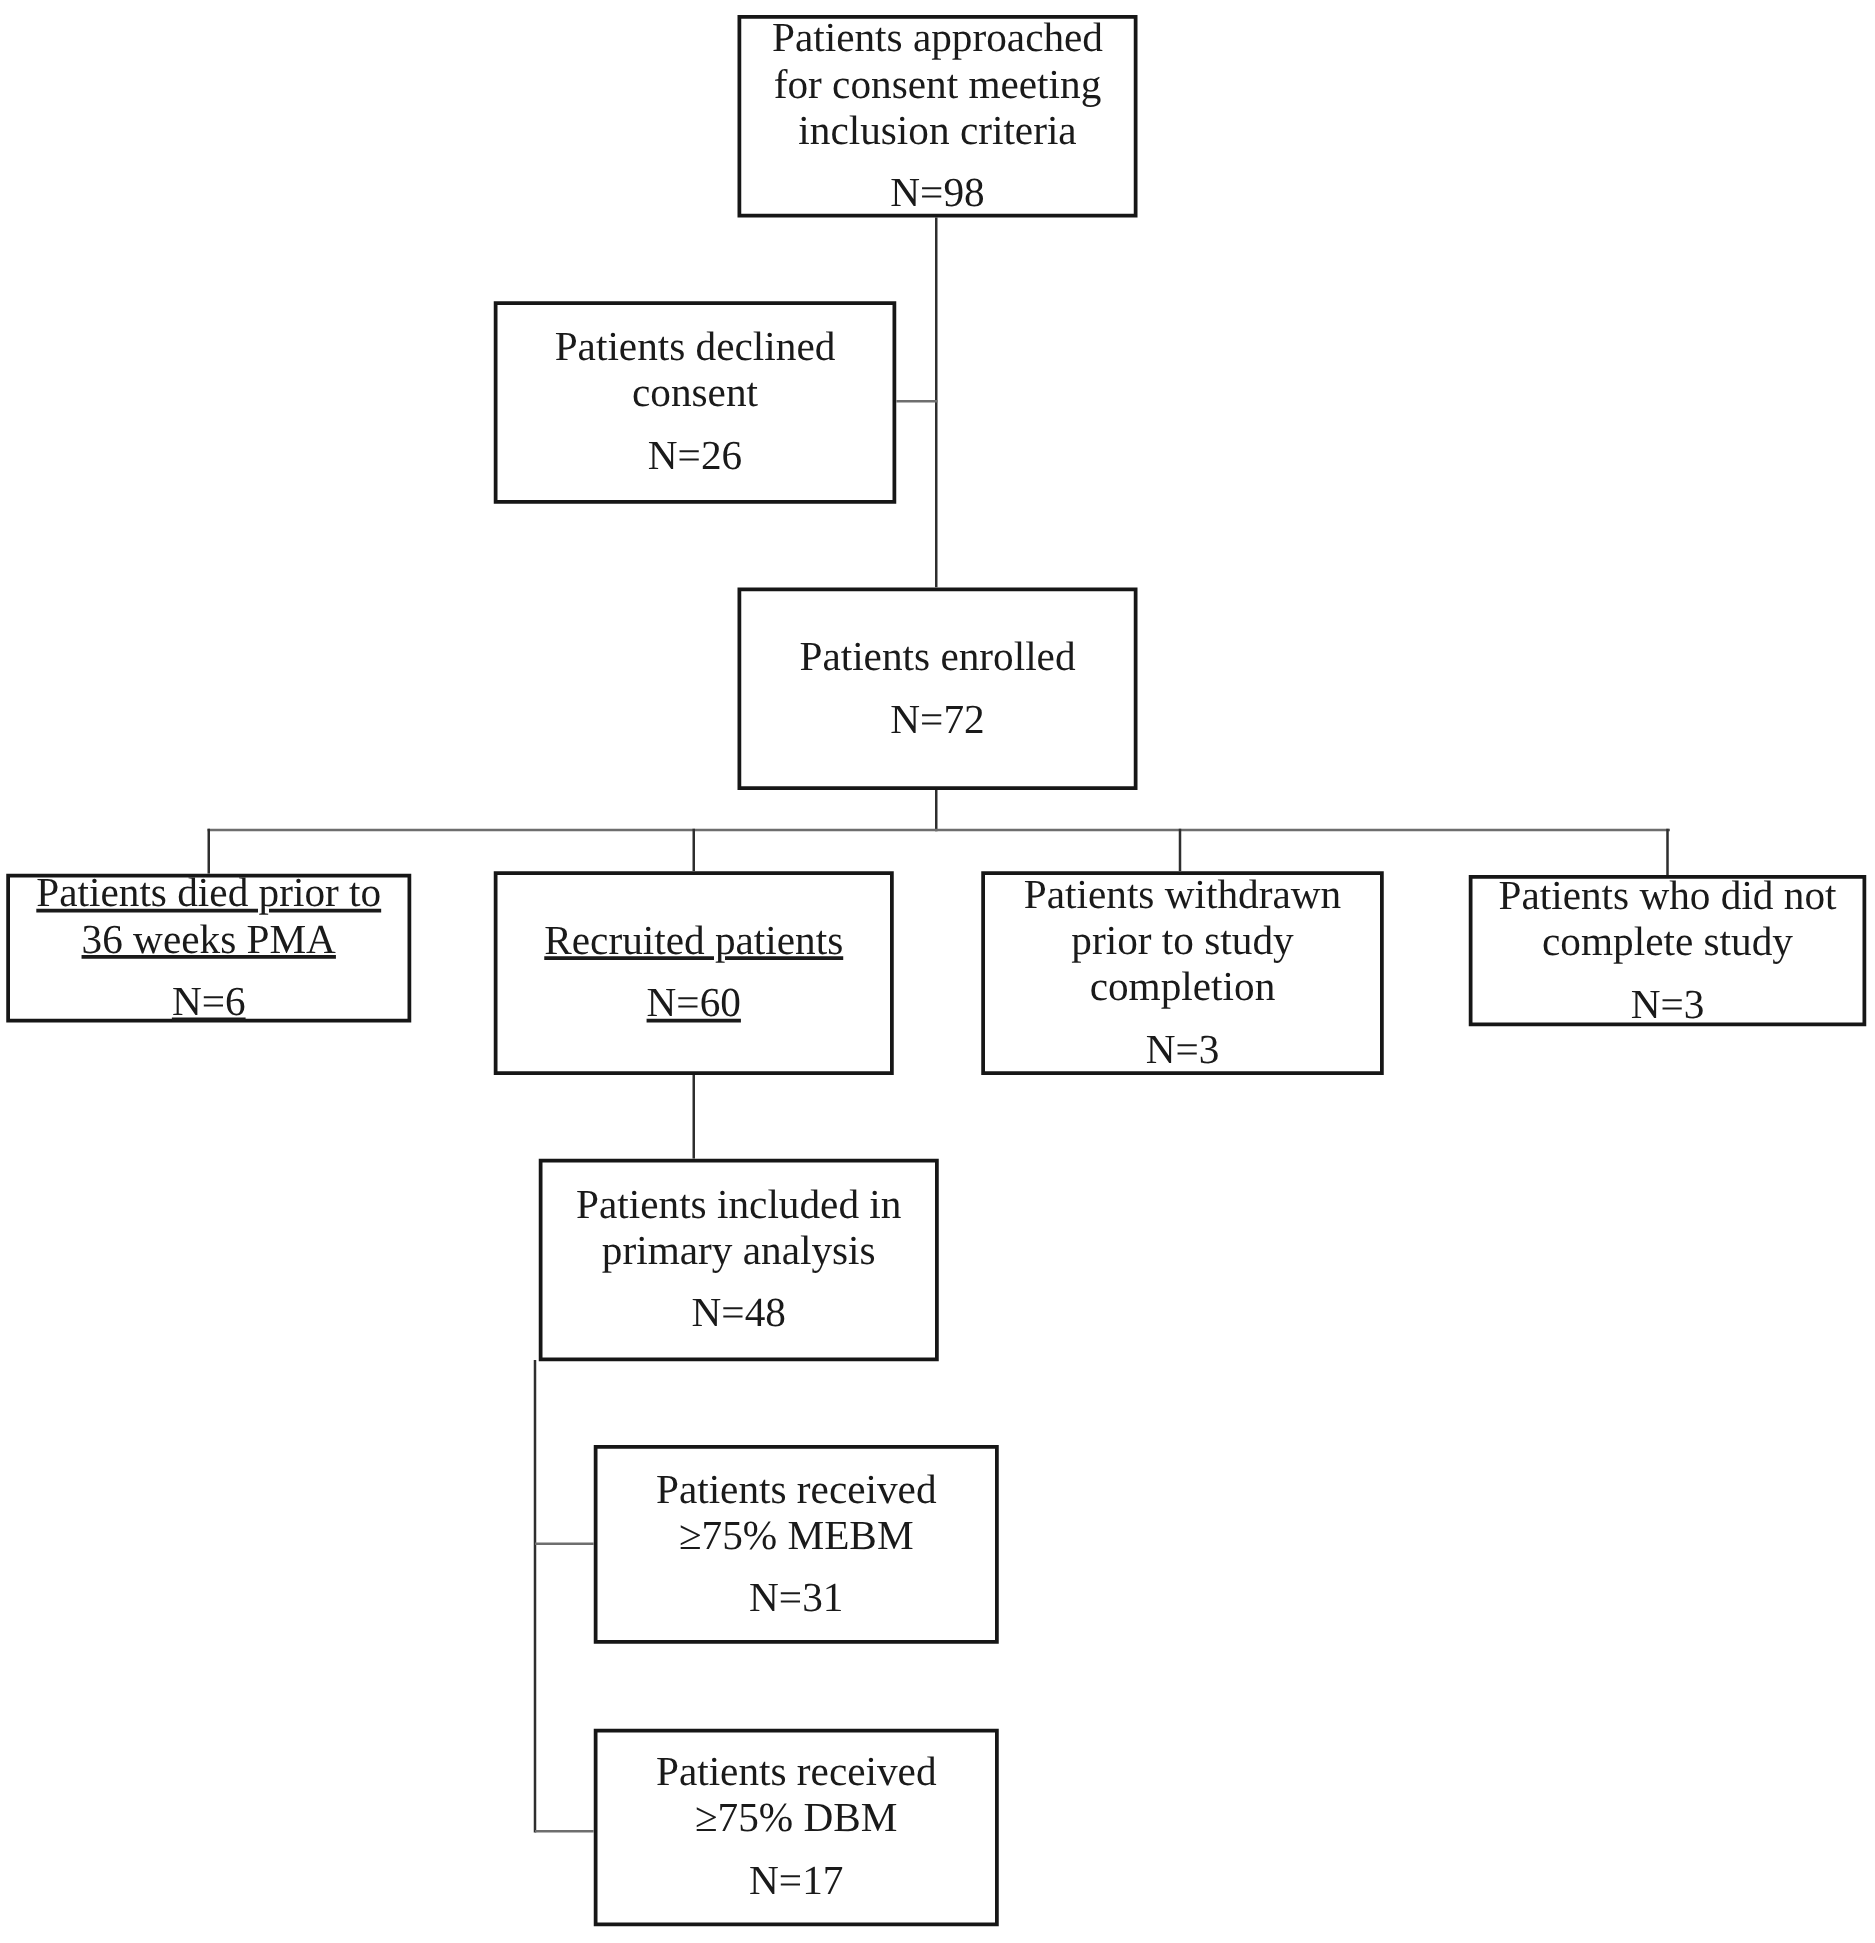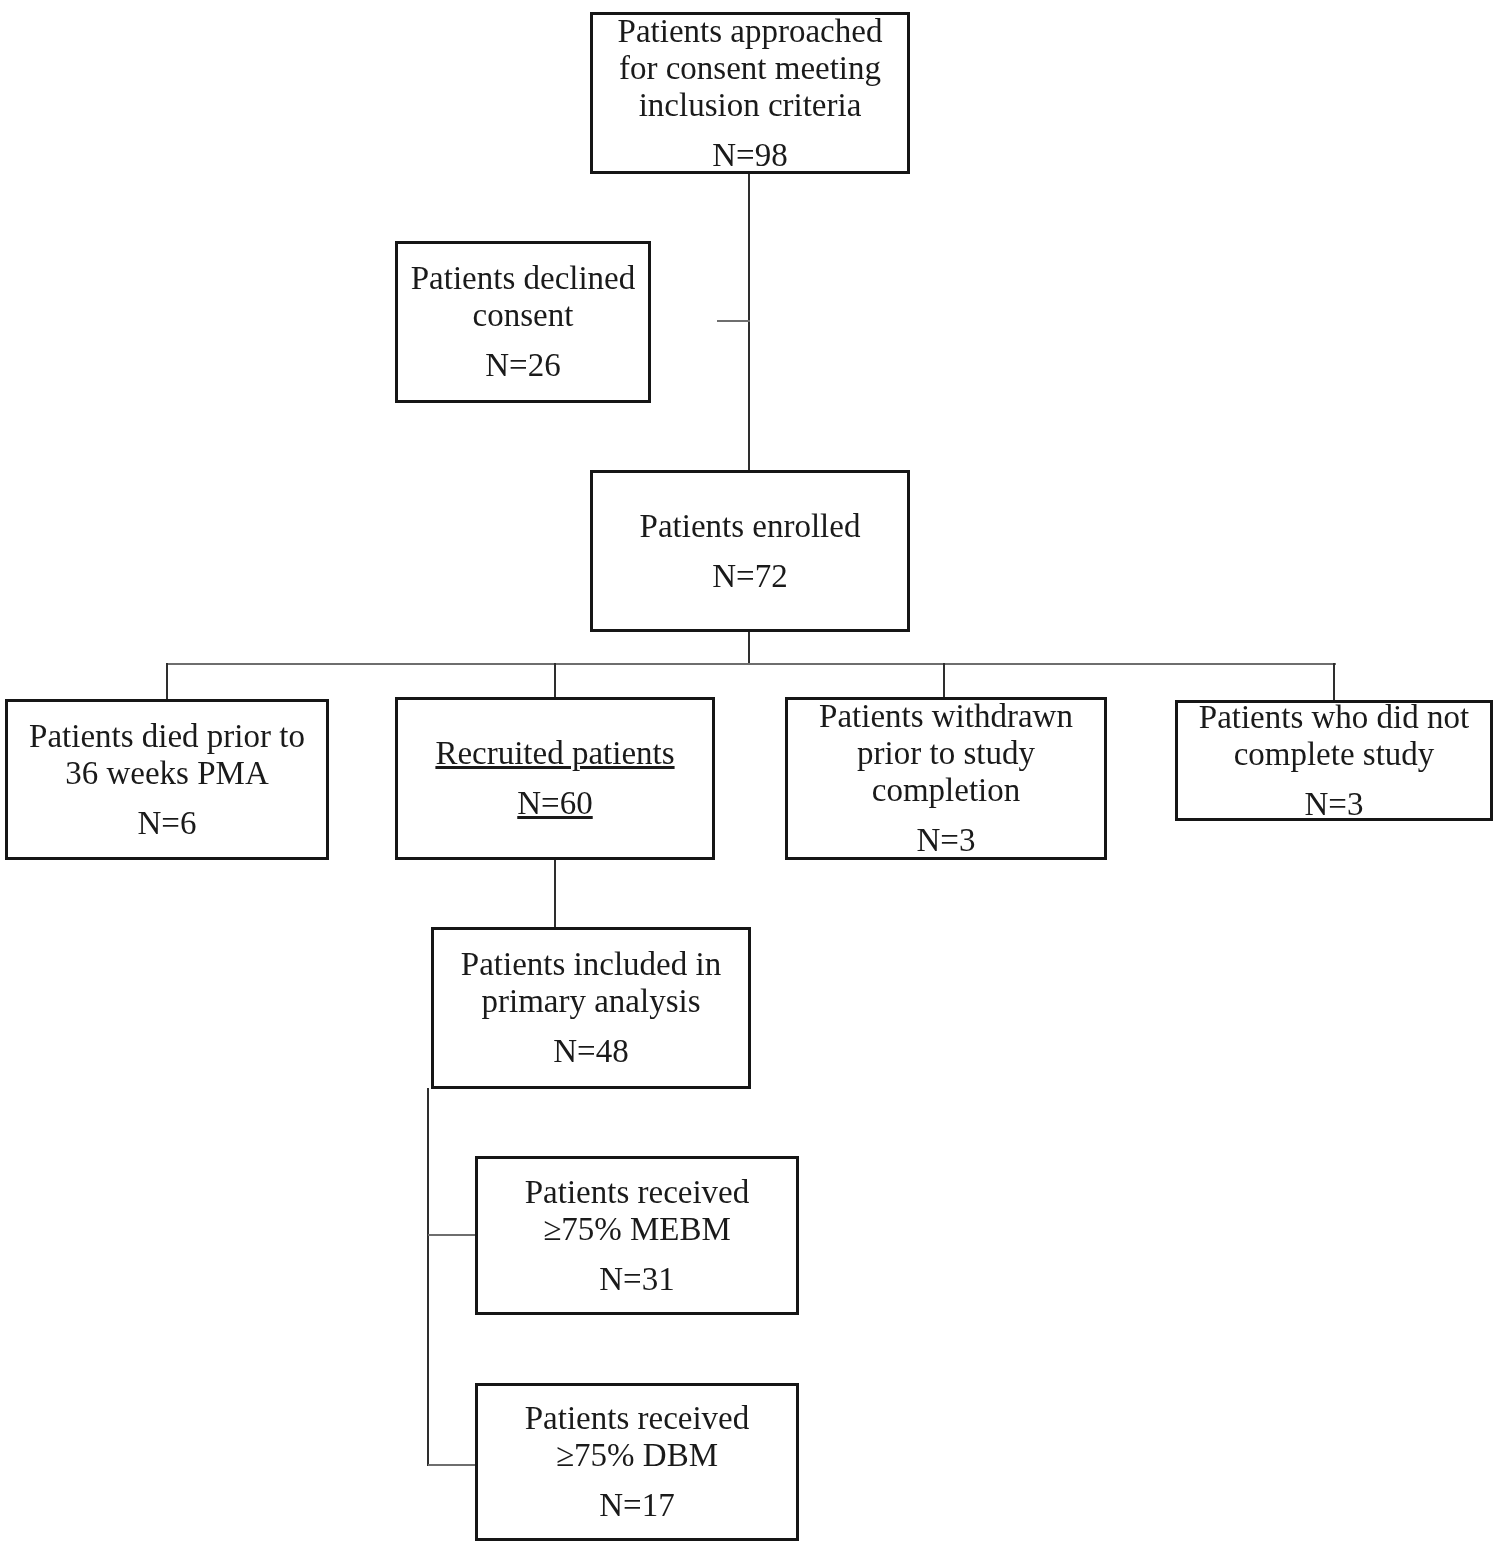--- a/index.html
+++ b/index.html
@@ -24,7 +24,7 @@
 
   
   .n-approached {left:590px; top:12px;   width:320px; height:162px;}
-  .n-declined   {left:395px; top:241px;  width:256px; height:162px;}
+  .n-declined   {left:395px; top:241px;  width:322px; height:162px;}
   .n-enrolled   {left:590px; top:470px;  width:320px; height:162px;}
   .n-died       {left:5px;   top:699px;  width:324px; height:161px;}
   .n-recruited  {left:395px; top:697px;  width:320px; height:163px;text-decoration:underline;}

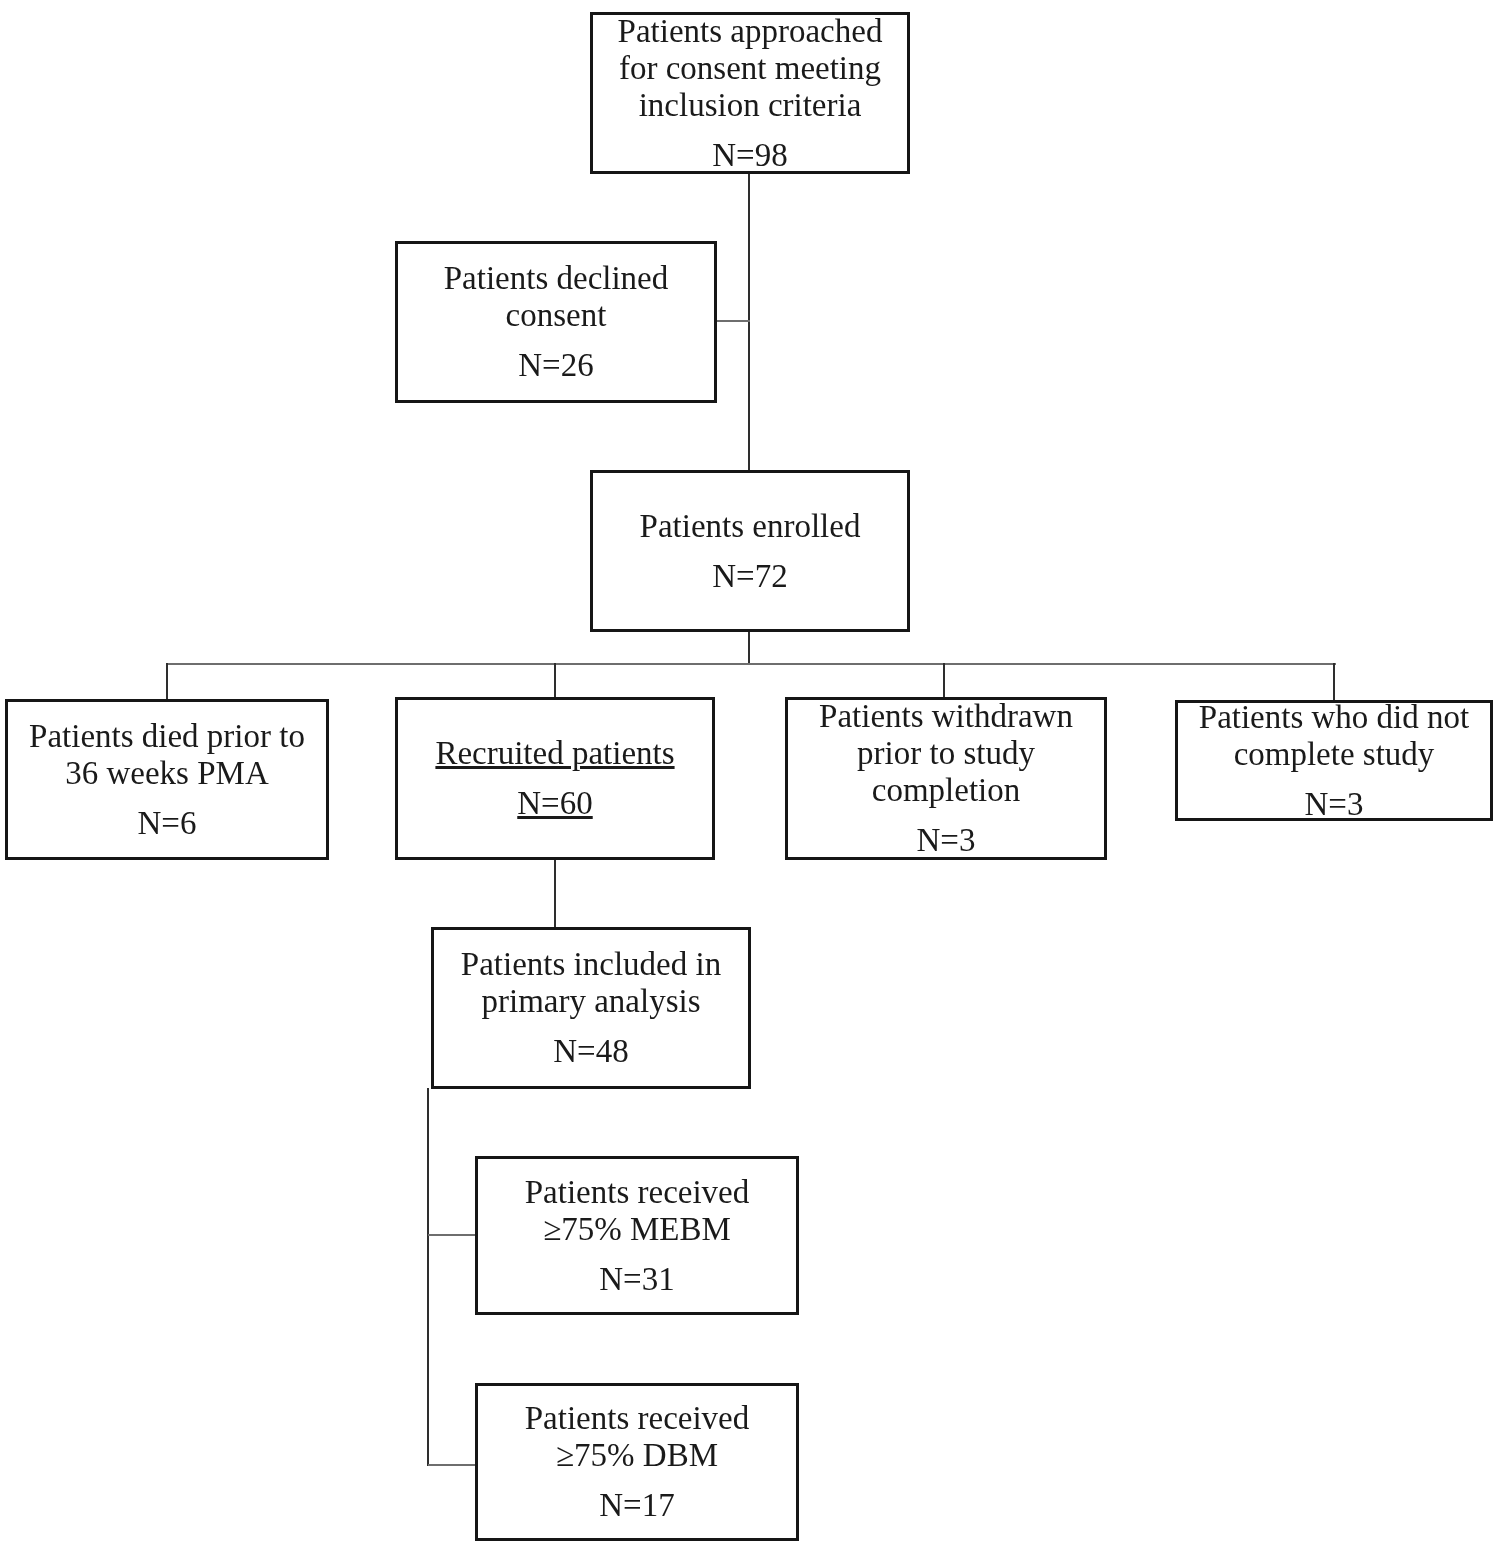--- a/index.html
+++ b/index.html
@@ -26,7 +26,7 @@
   .n-approached {left:590px; top:12px;   width:320px; height:162px;}
   .n-declined   {left:395px; top:241px;  width:322px; height:162px;}
   .n-enrolled   {left:590px; top:470px;  width:320px; height:162px;}
-  .n-died       {left:5px;   top:699px;  width:324px; height:161px;}
+  .n-died       {left:5px;   top:699px;  width:324px; height:119px;text-decoration:underline;}
   .n-recruited  {left:395px; top:697px;  width:320px; height:163px;text-decoration:underline;}
   .n-withdrawn  {left:785px; top:697px;  width:322px; height:163px;}
   .n-notcomplete{left:1175px;top:700px;  width:318px; height:121px;}

